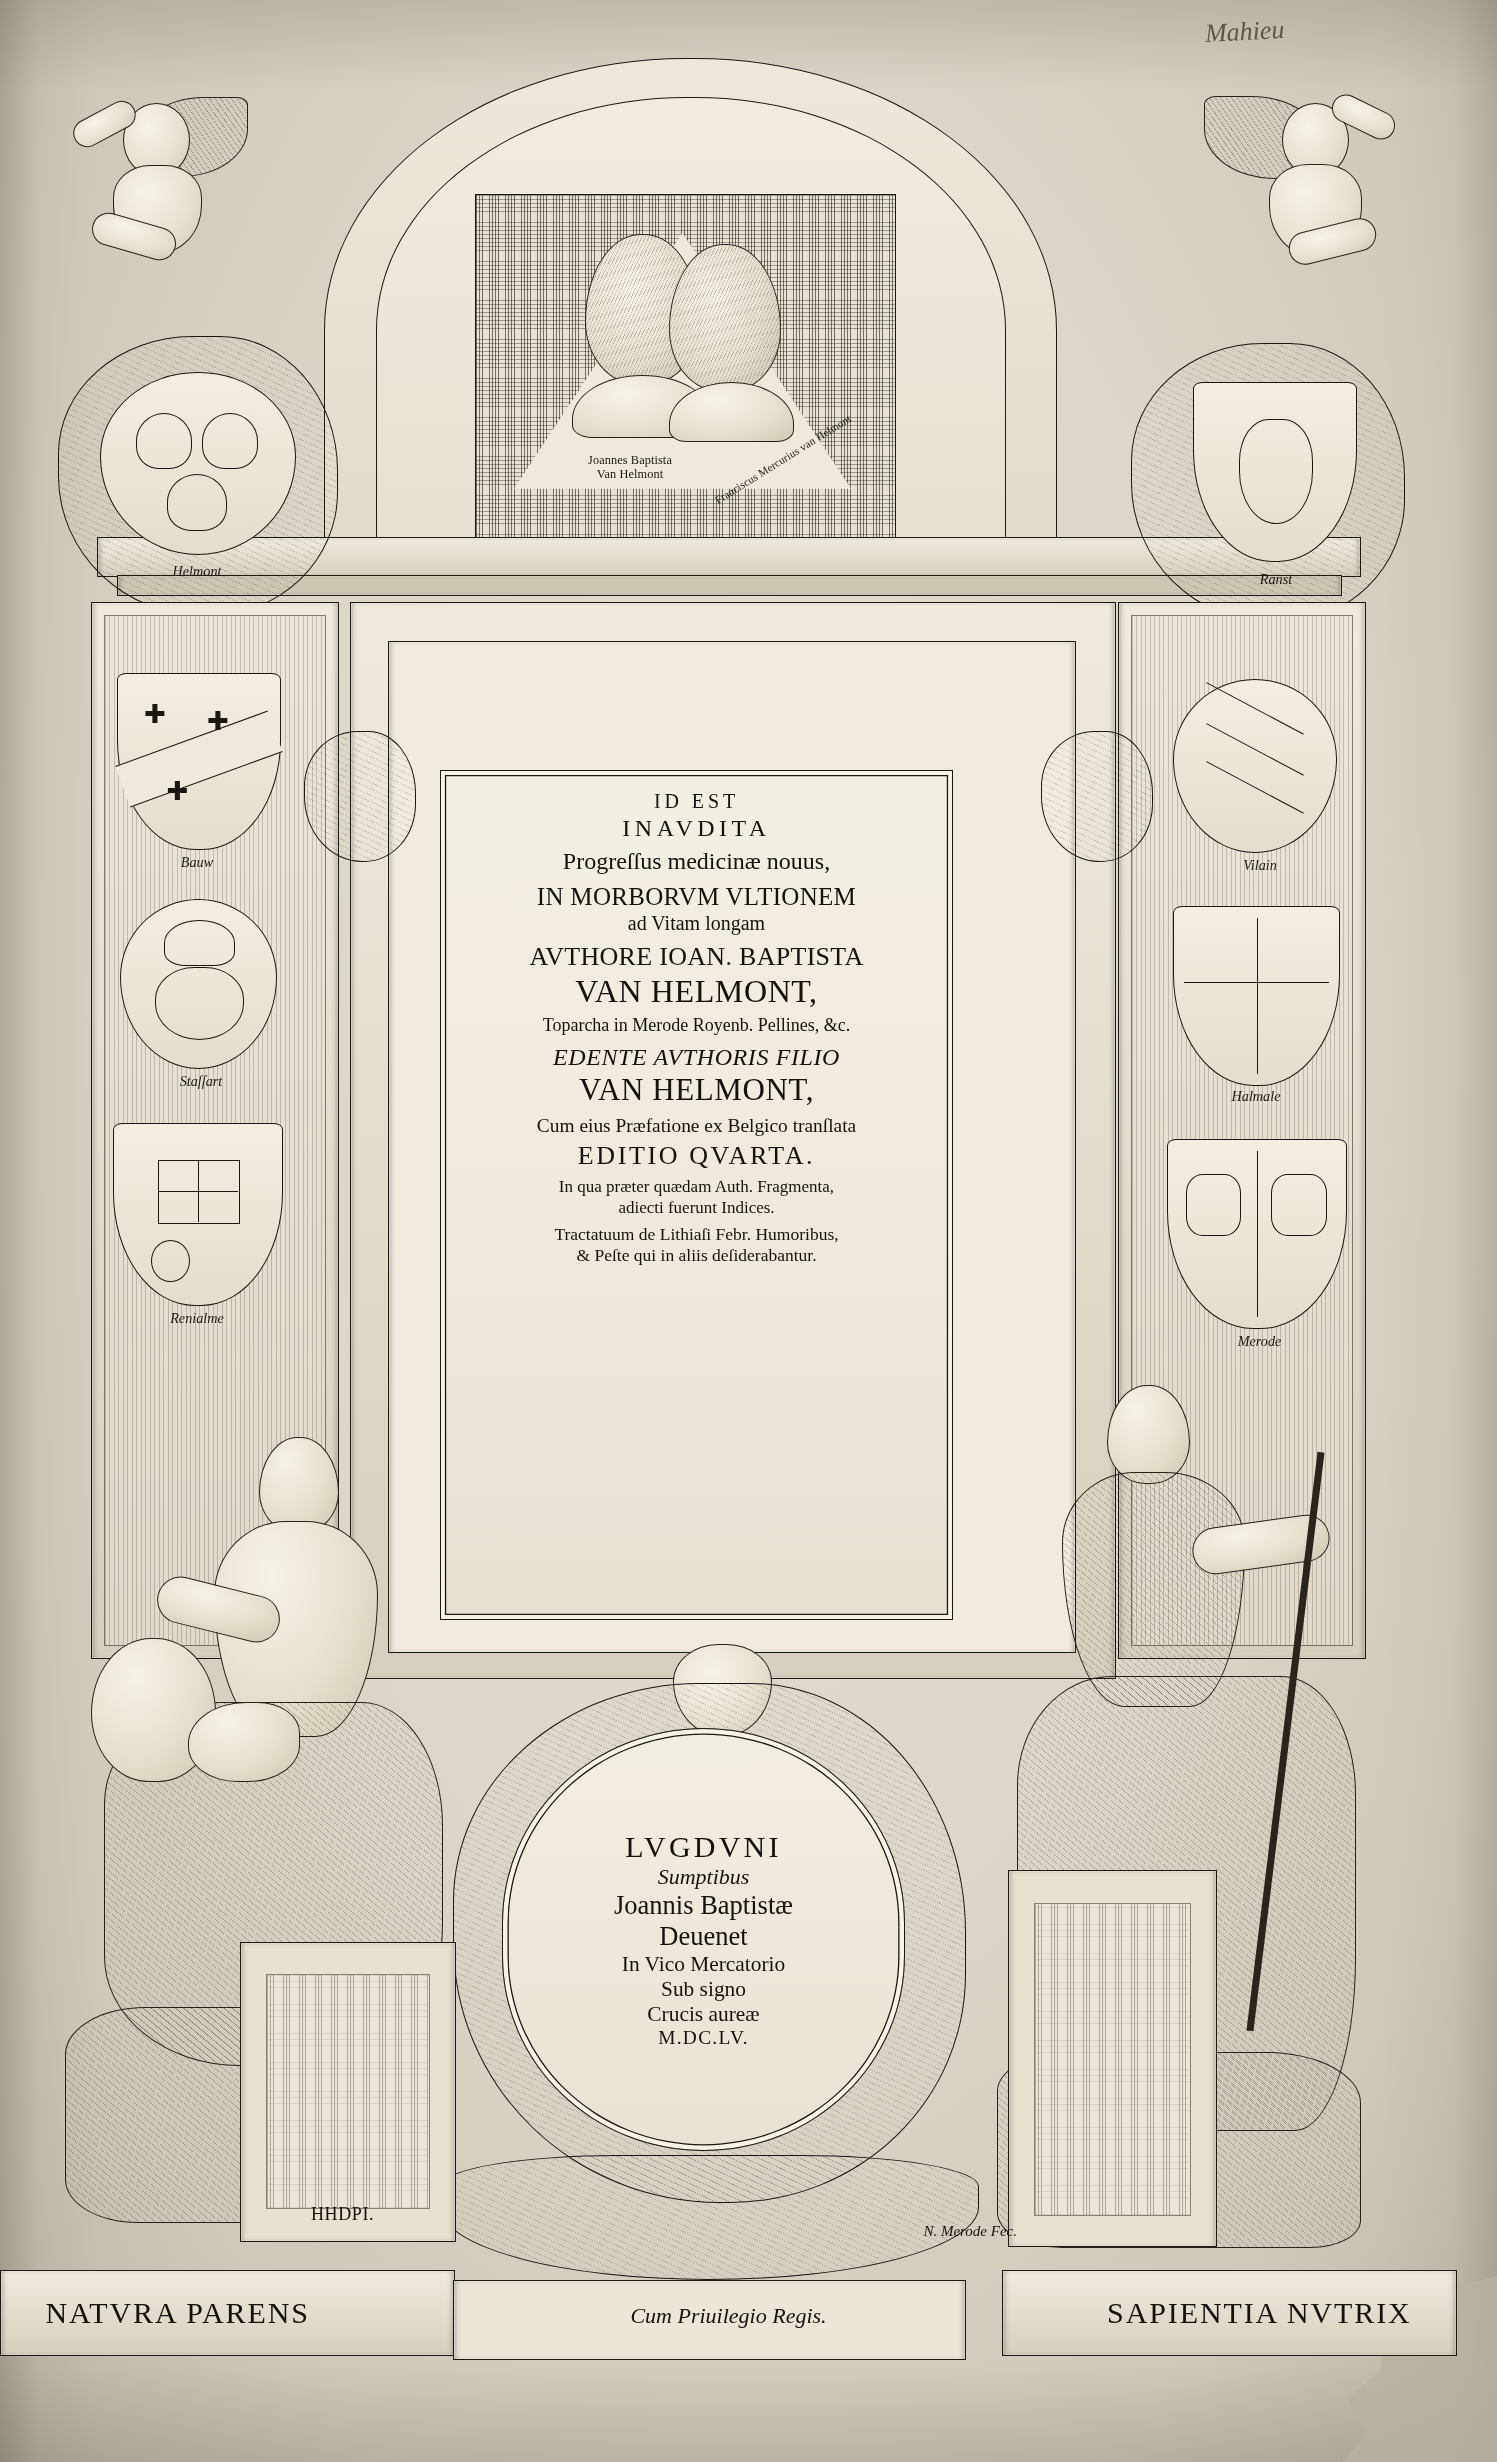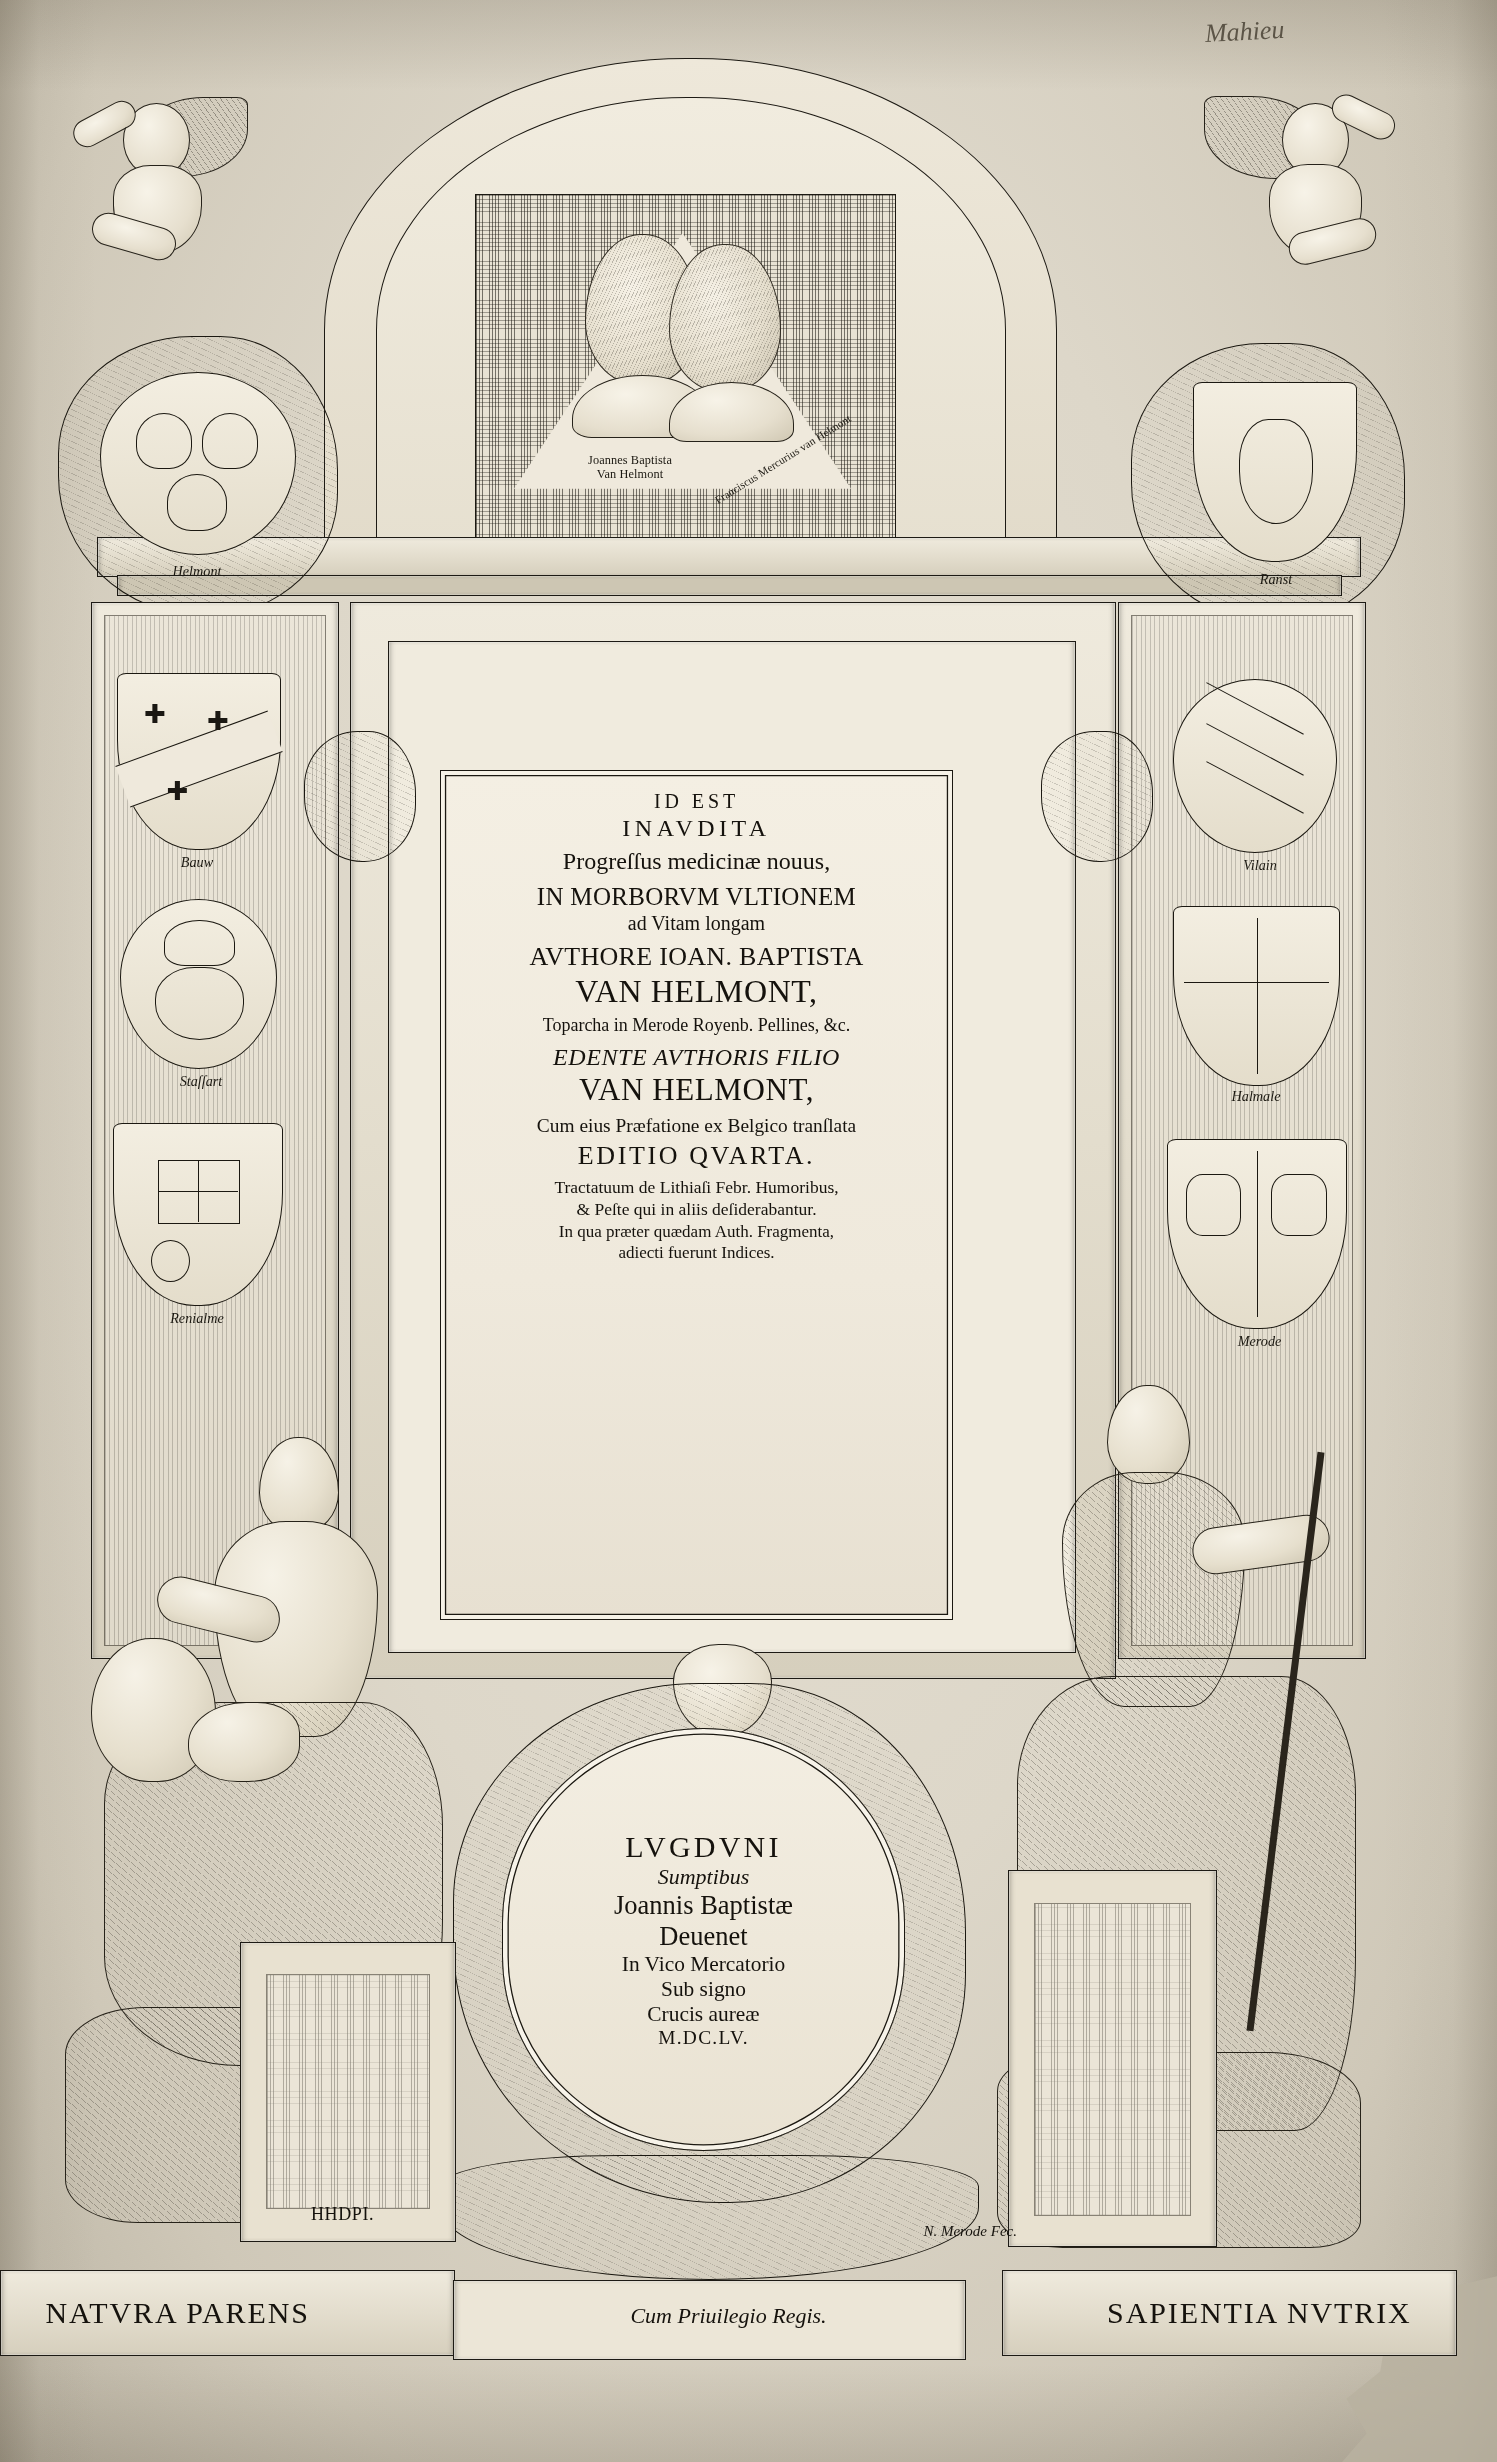--- a/index.html
+++ b/index.html
@@ -398,10 +398,10 @@
         <span class="t-line l14">VAN HELMONT,</span>
         <span class="t-line l15">Cum eius Præfatione ex Belgico tranſlata</span>
         <span class="t-line l16">EDITIO QVARTA.</span>
+        <span class="t-line l17" style="white-space:pre-line;">In qua præter quædam Auth. Fragmenta,
+adiecti fuerunt Indices.</span>
         <span class="t-line l18" style="white-space:pre-line;">Tractatuum de Lithiaſi Febr. Humoribus,
 &amp; Peſte qui in aliis deſiderabantur.</span>
-        <span class="t-line l17" style="white-space:pre-line;">In qua præter quædam Auth. Fragmenta,
-adiecti fuerunt Indices.</span>
       </div>
     </div>
 

